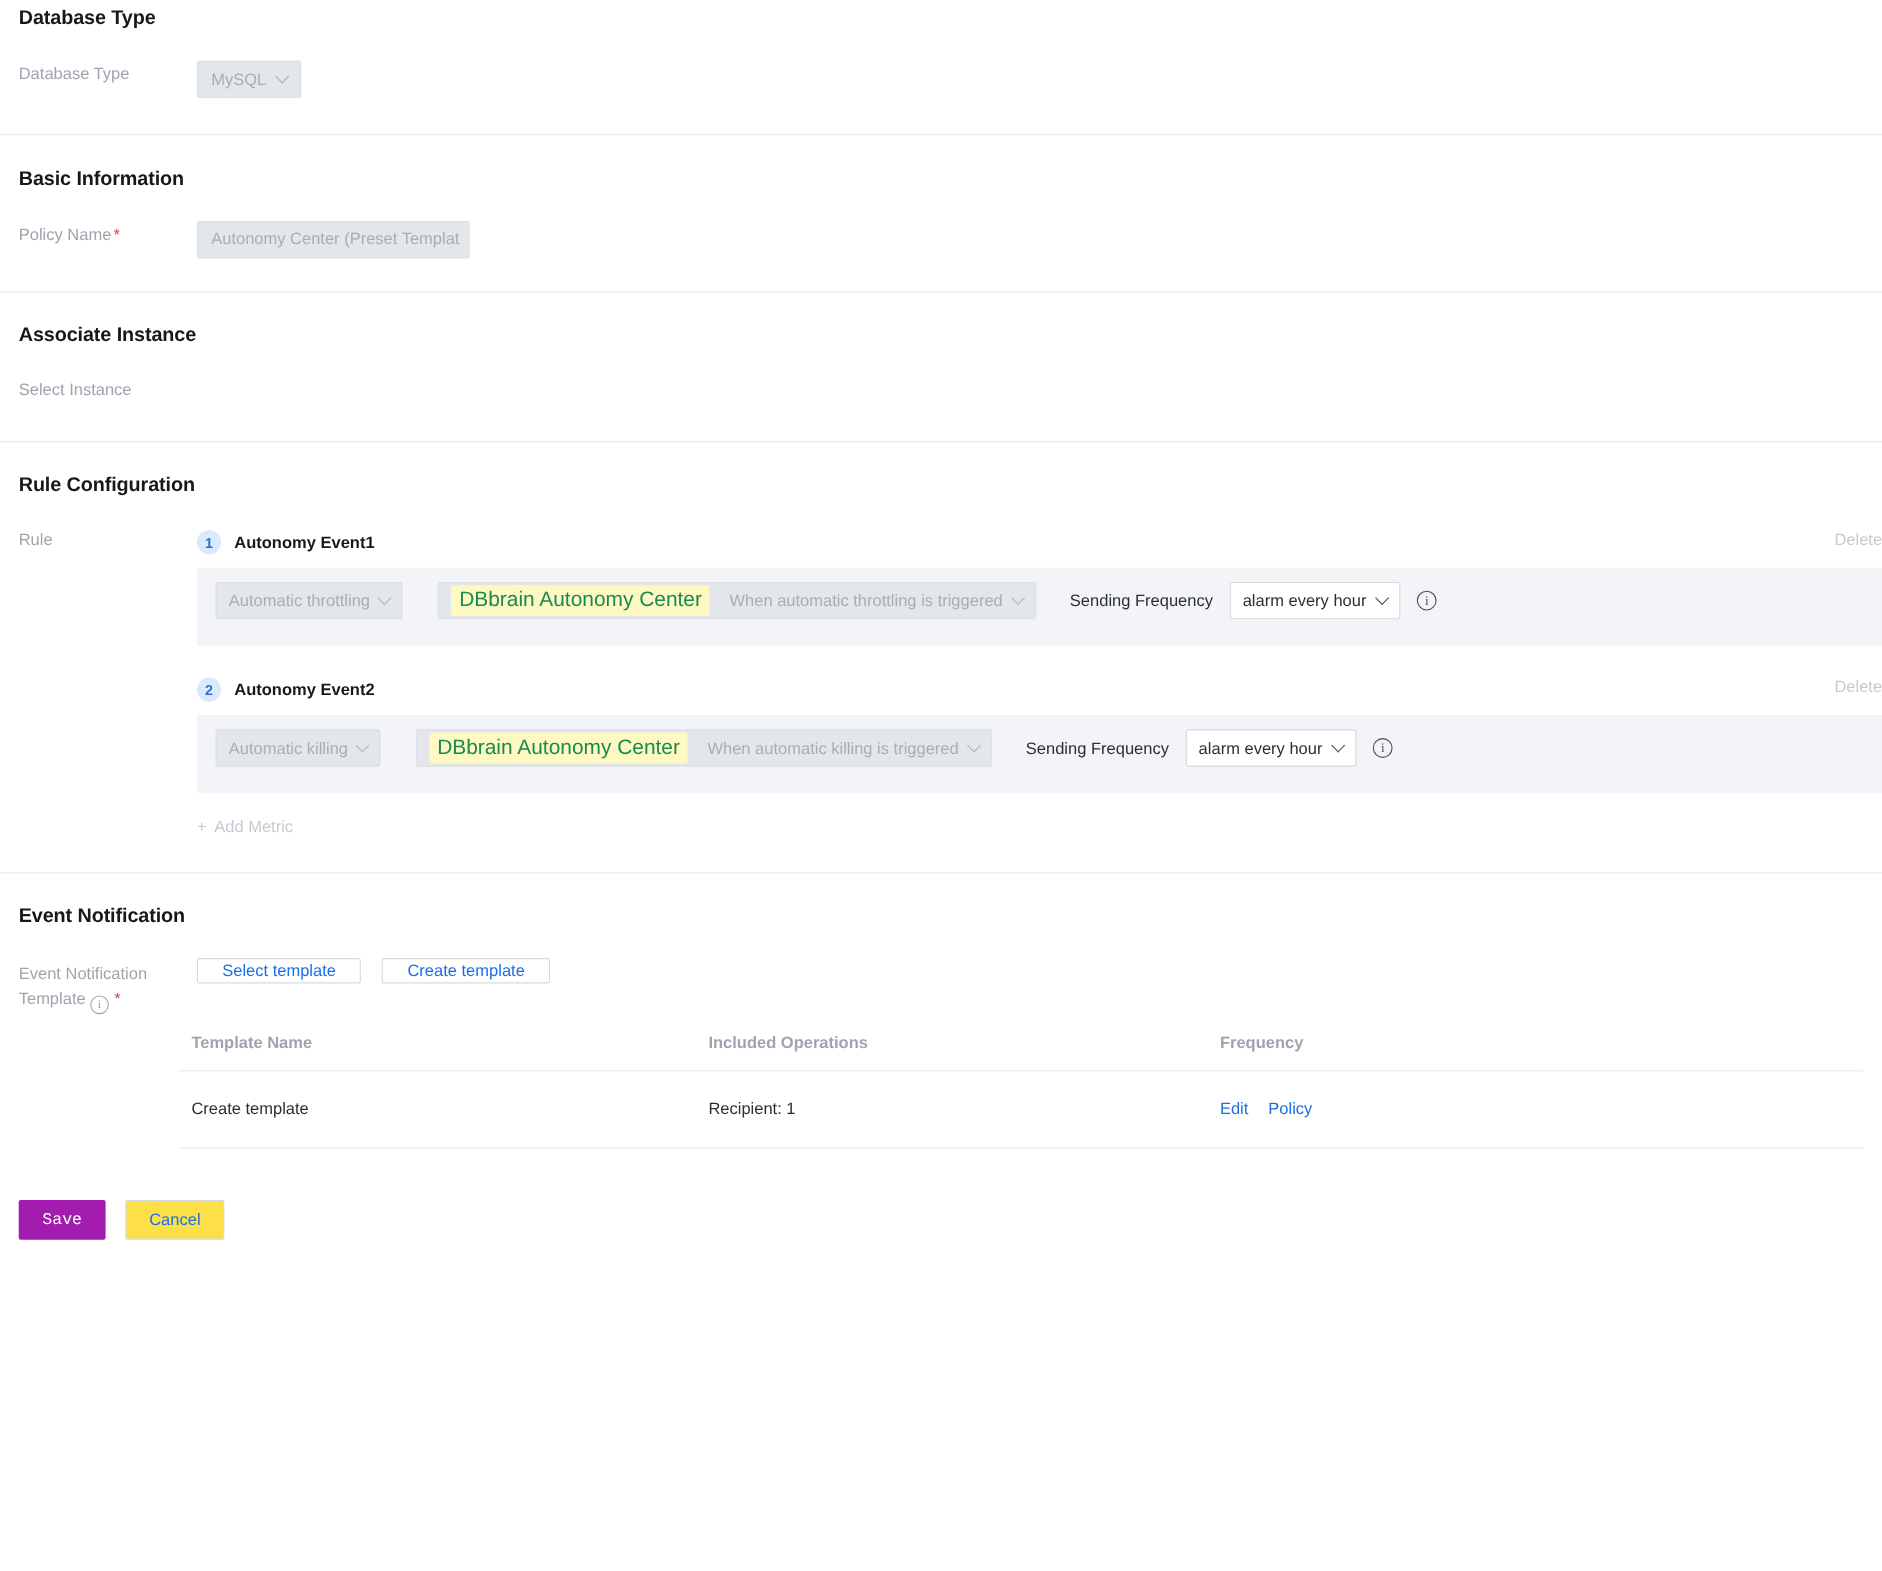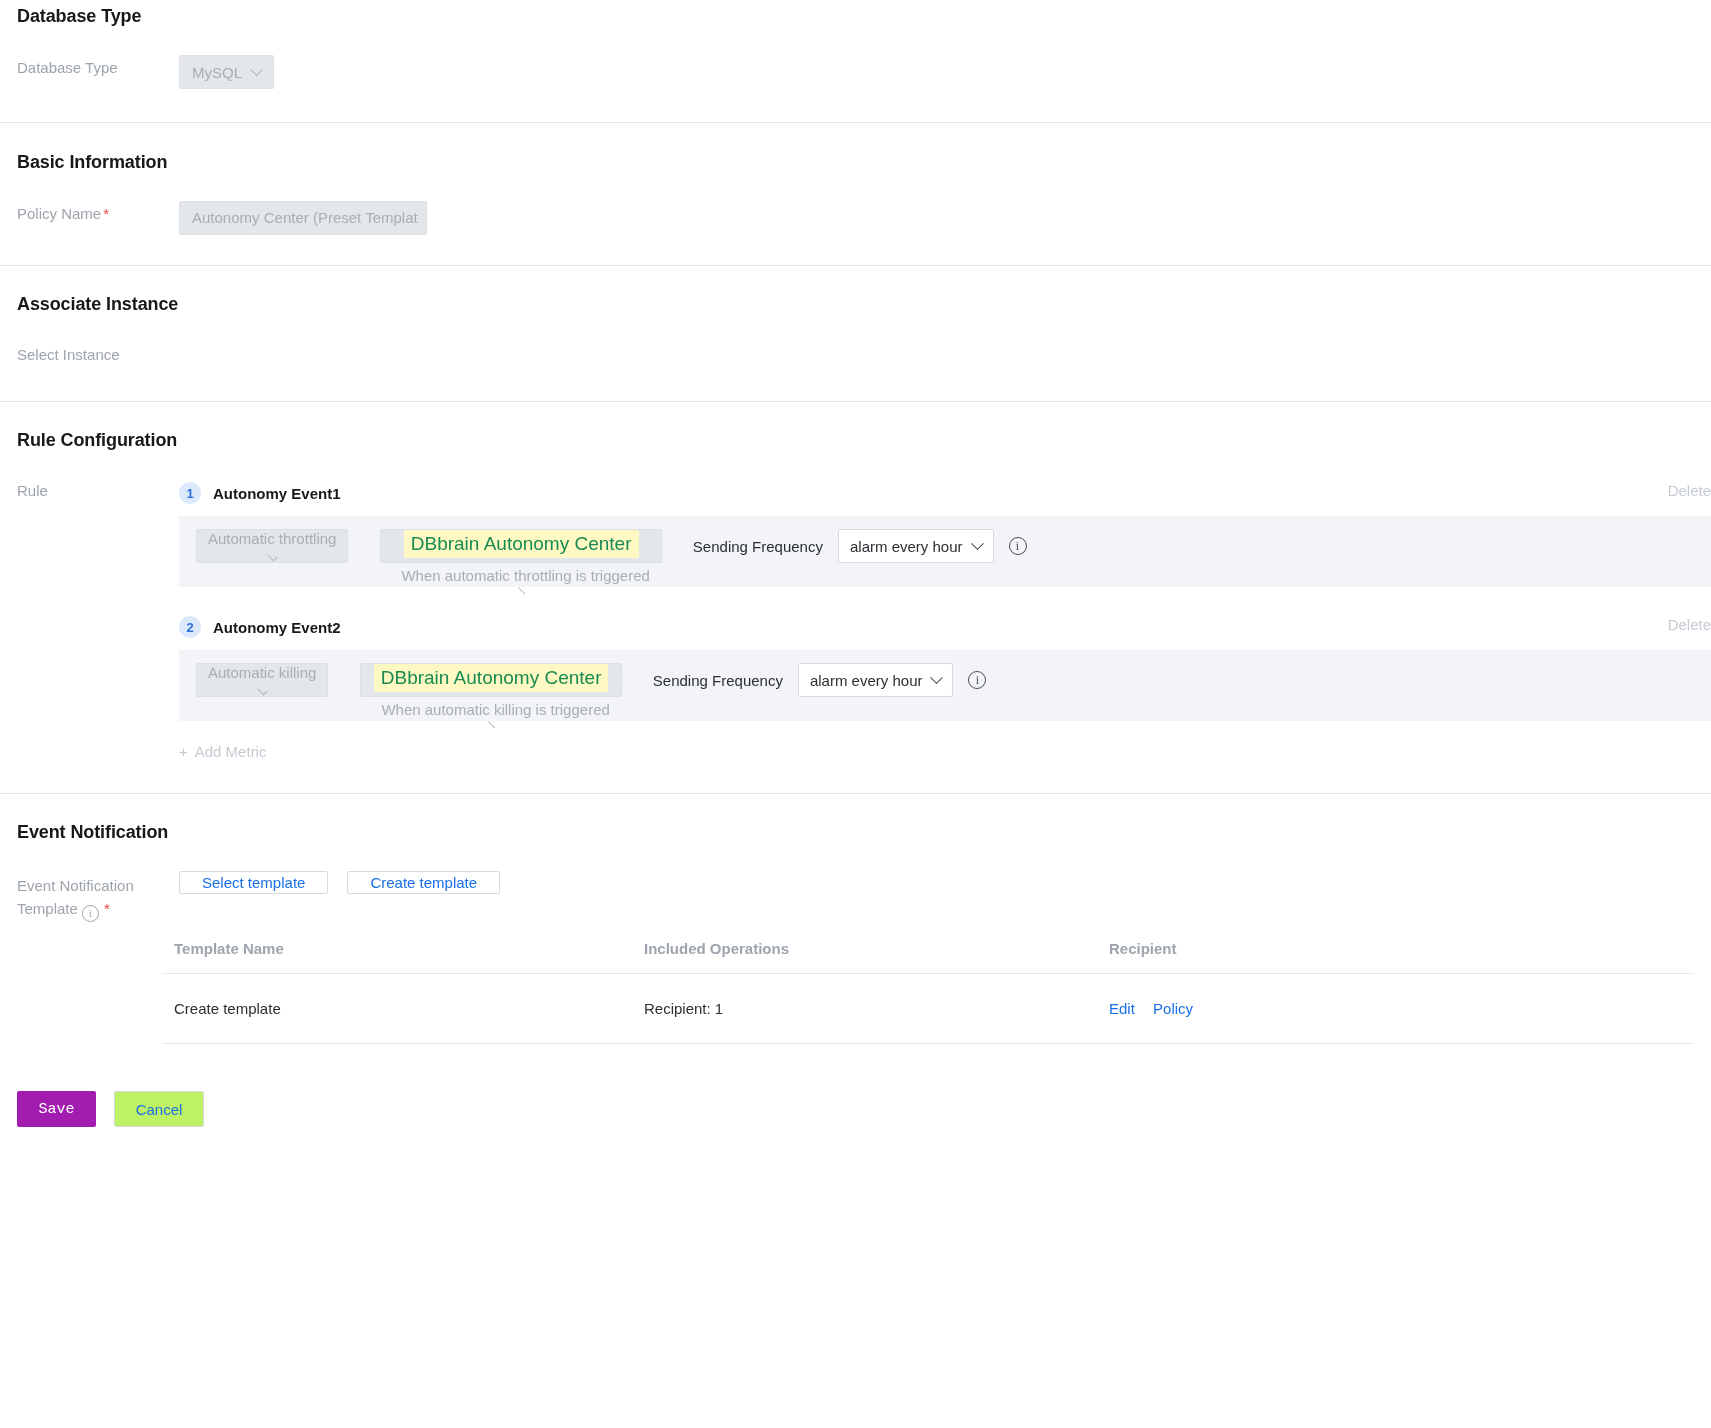--- a/index.html
+++ b/index.html
@@ -167,7 +167,6 @@
     border-radius: 2px;
     font-size: 15px;
     white-space: nowrap;
-    flex-direction: column;
   }
   .tag-green {
     background: #fef9c3;

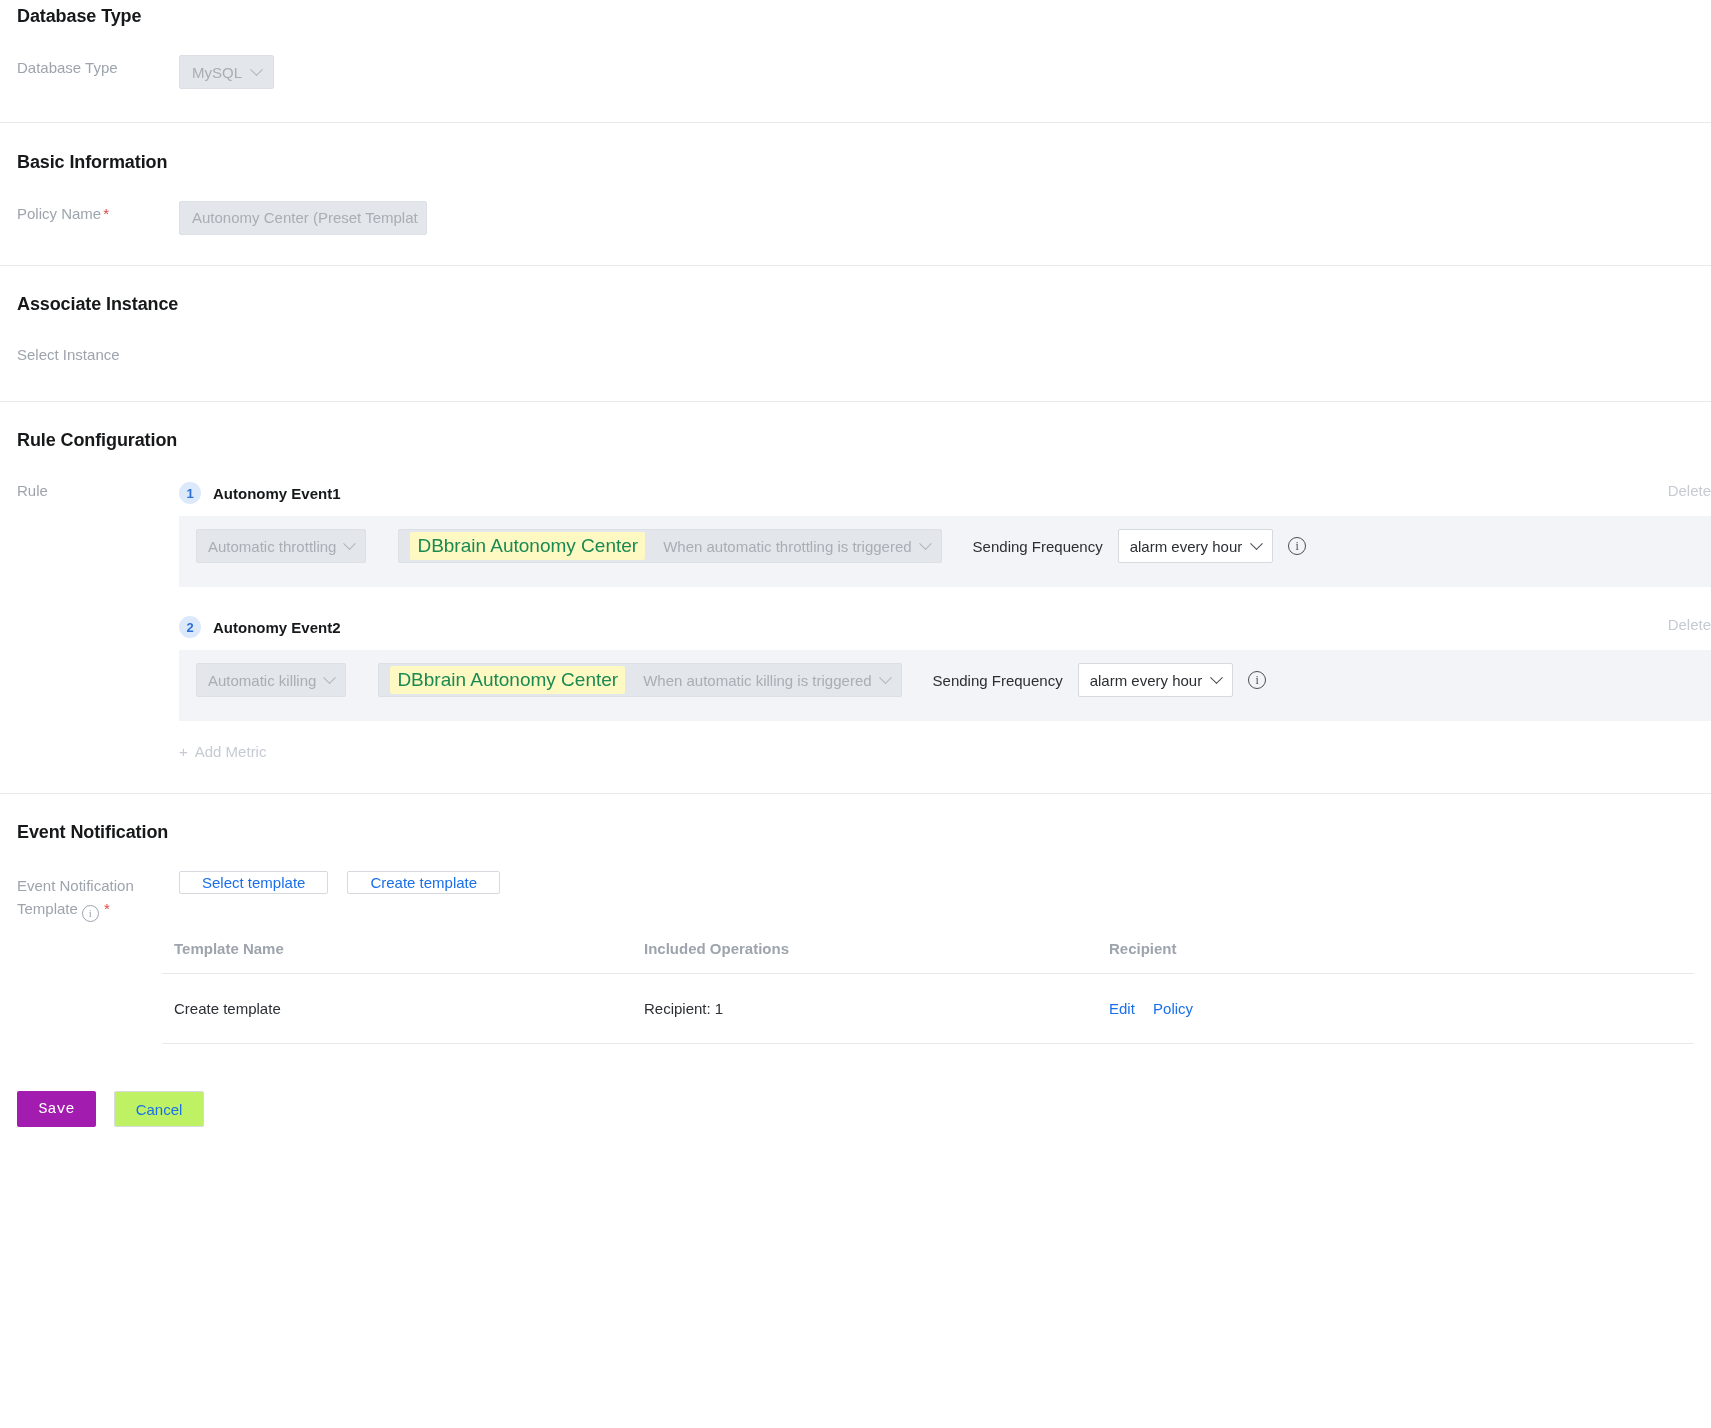--- a/index.html
+++ b/index.html
@@ -428,7 +428,7 @@
         <tr>
           <th style="width:470px;">Template Name</th>
           <th style="width:465px;">Included Operations</th>
-          <th>Recipient</th>
+          <th>Frequency</th>
         </tr>
       </thead>
       <tbody>

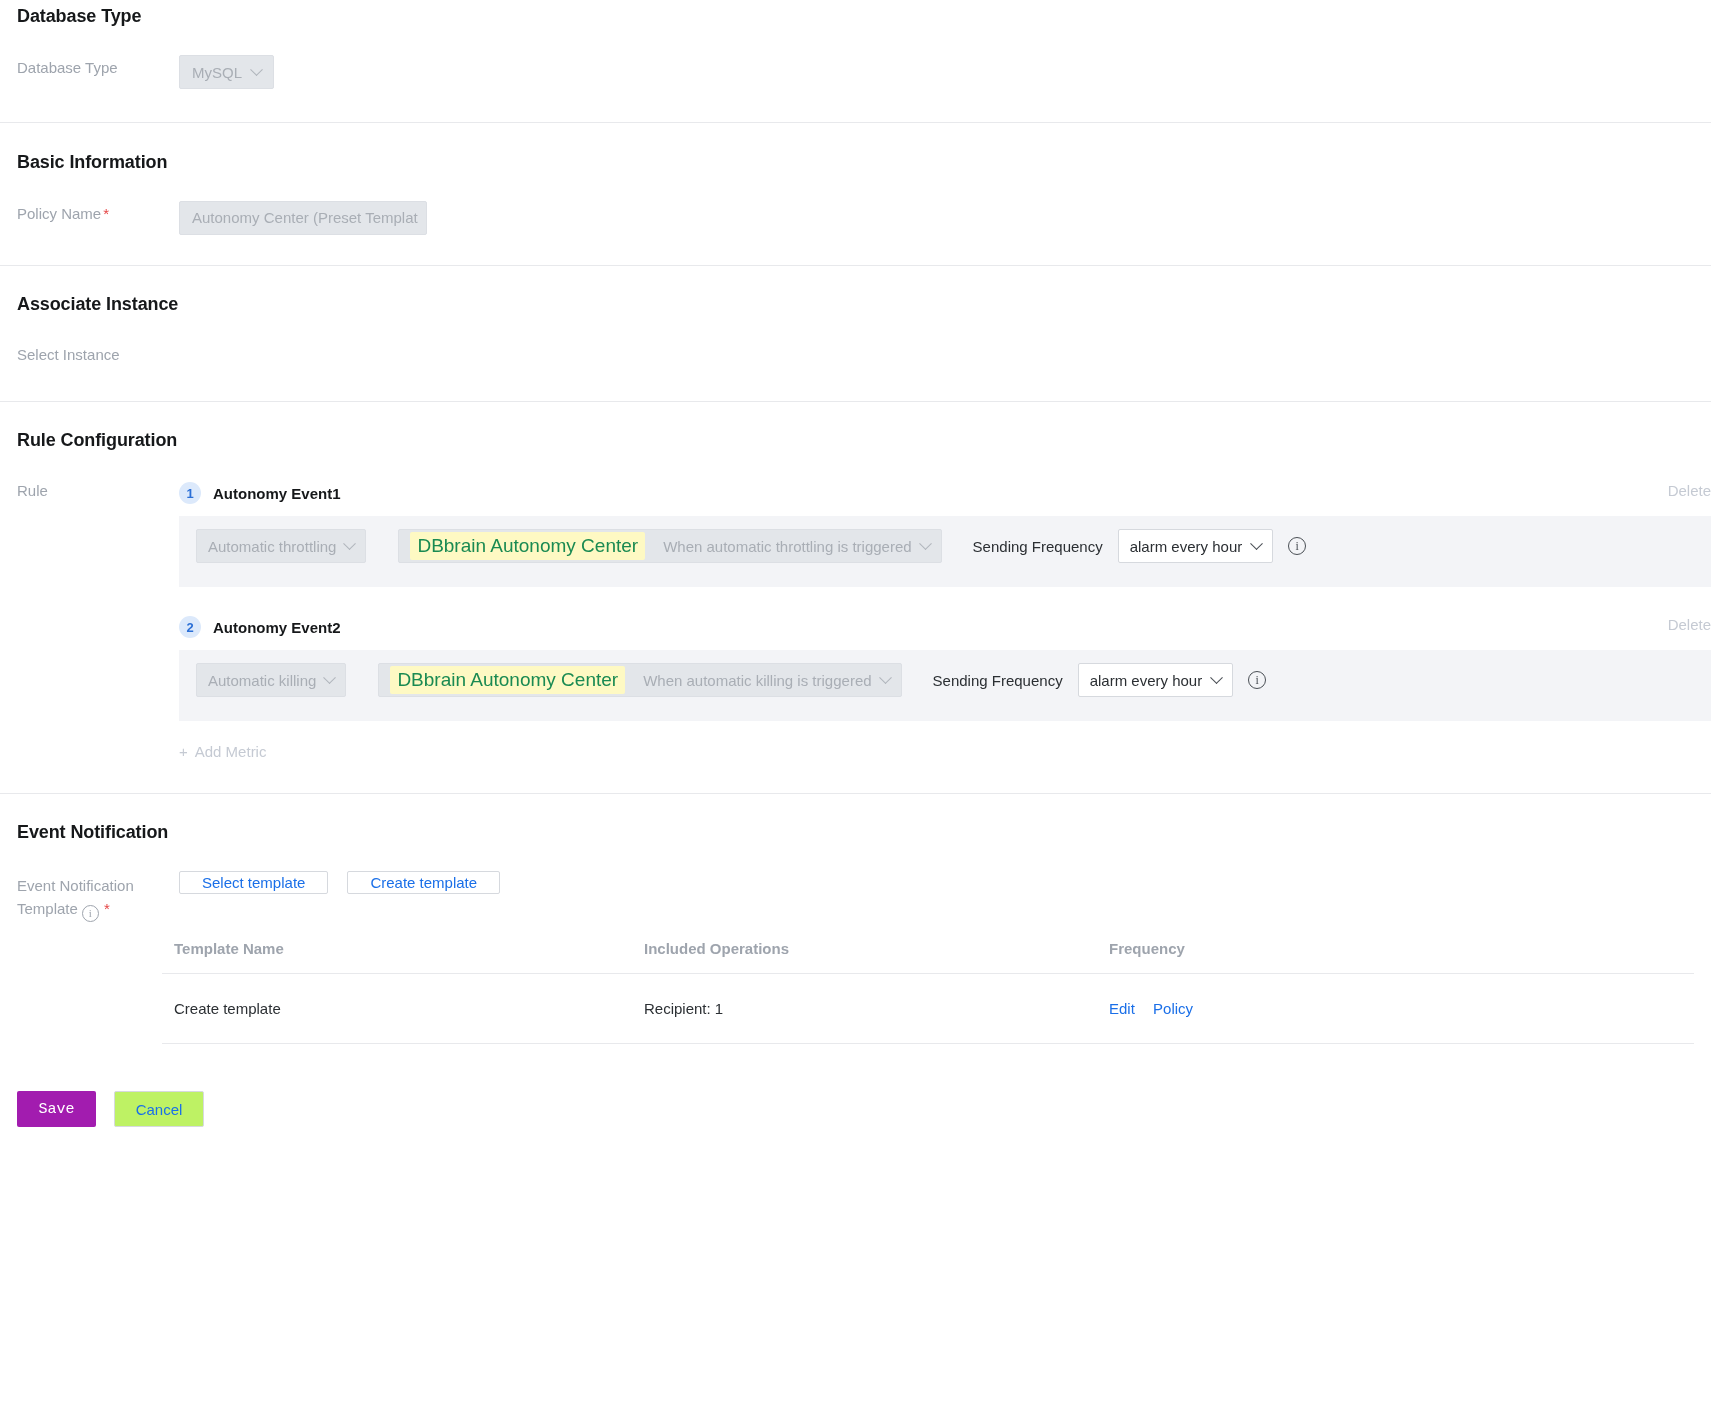--- a/index.html
+++ b/index.html
@@ -291,7 +291,7 @@
     text-align: center;
   }
   .btn-cancel {
-    background: #bef264;
+    background: #fde047;
     color: #1a6fe8;
     border: 1px solid #d6d9de;
     height: 36px;

